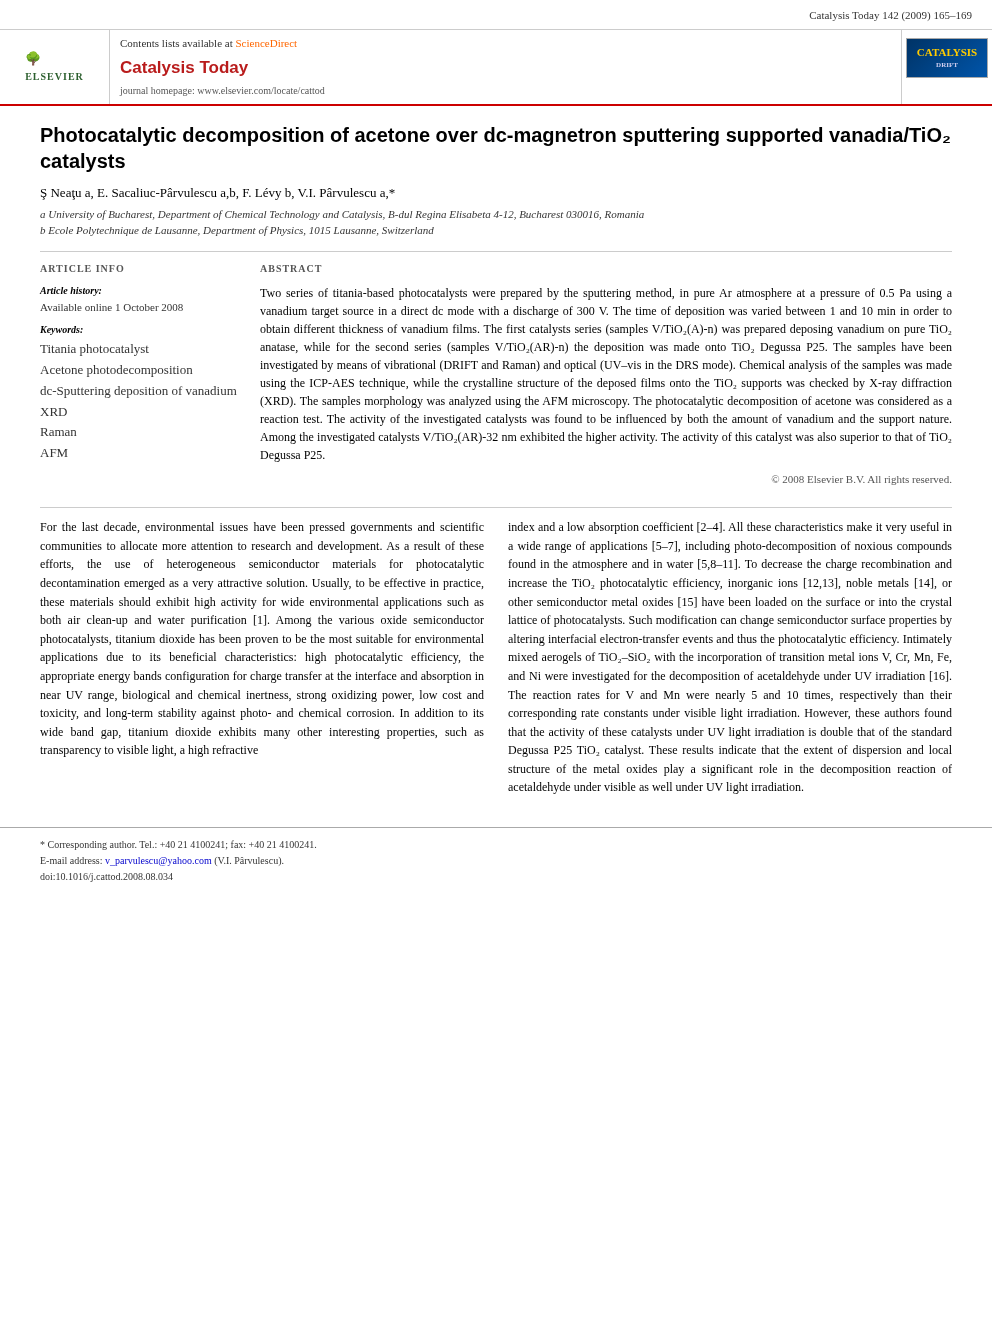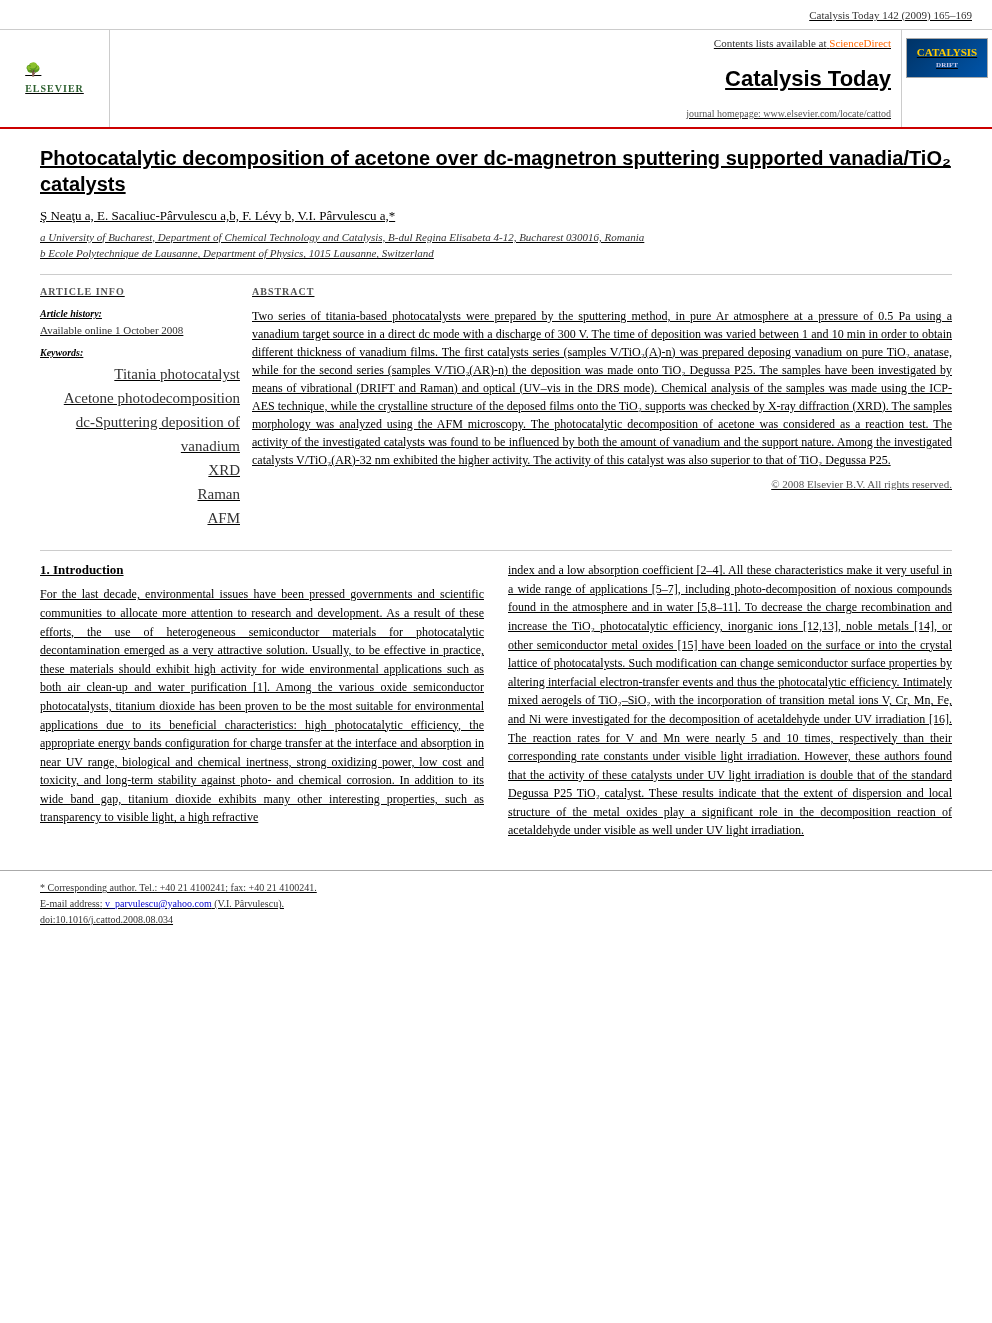--- a/index.html
+++ b/index.html
@@ -15,7 +15,6 @@
       min-height: 1323px;
       background: #fff;
       padding: 0;
-      text-decoration: underline;
     }
     
     .journal-header {

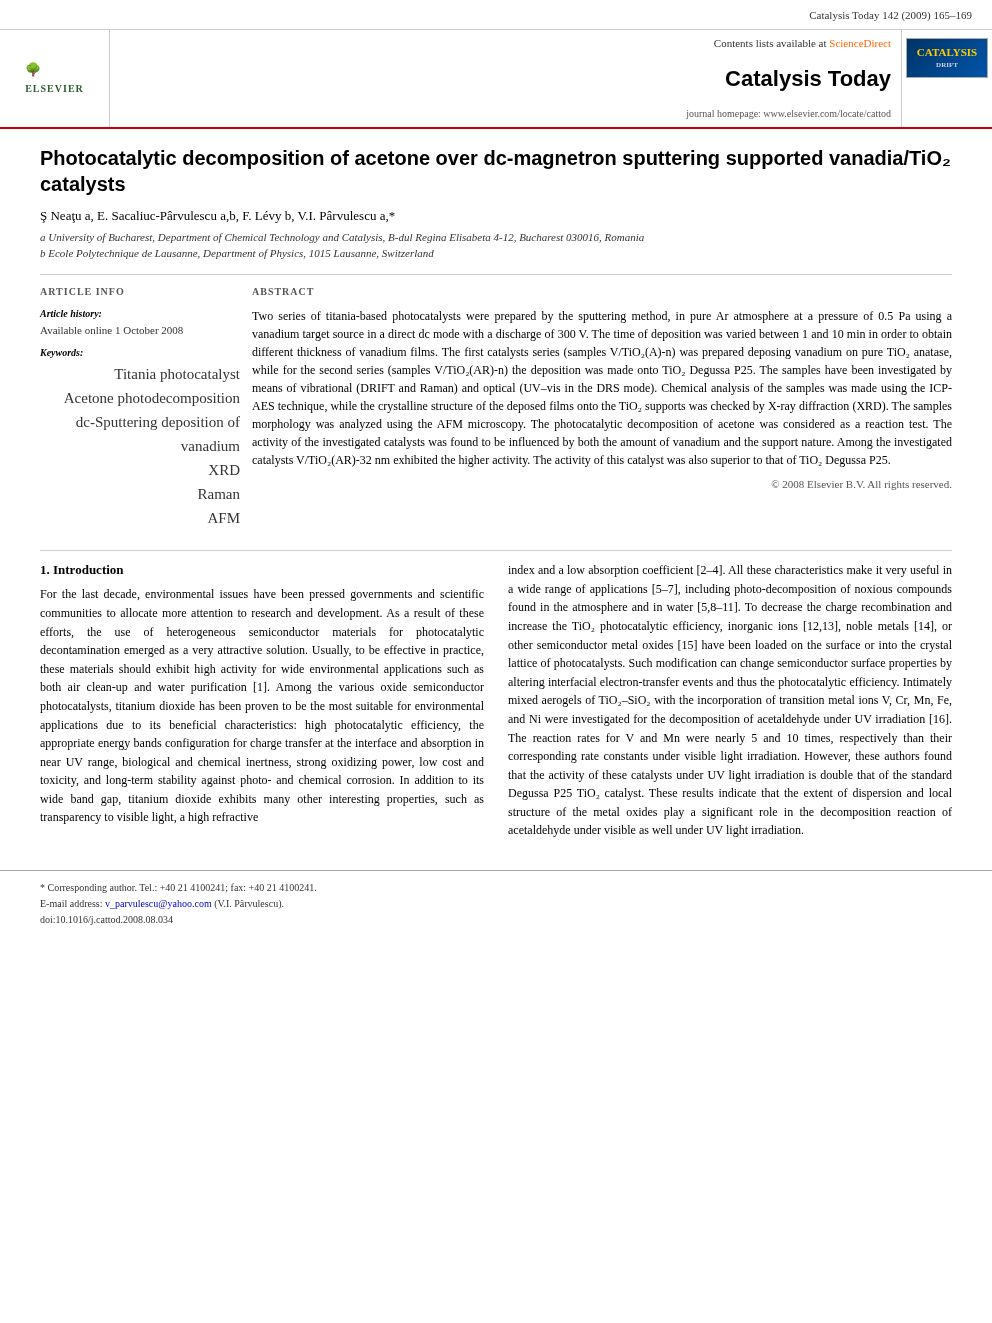--- a/index.html
+++ b/index.html
@@ -48,7 +48,7 @@
     }
     .journal-center {
       flex: 1;
-      text-align: right;
+      text-align: left;
       padding: 6px 10px;
       border-right: 1px solid #ccc;
     }

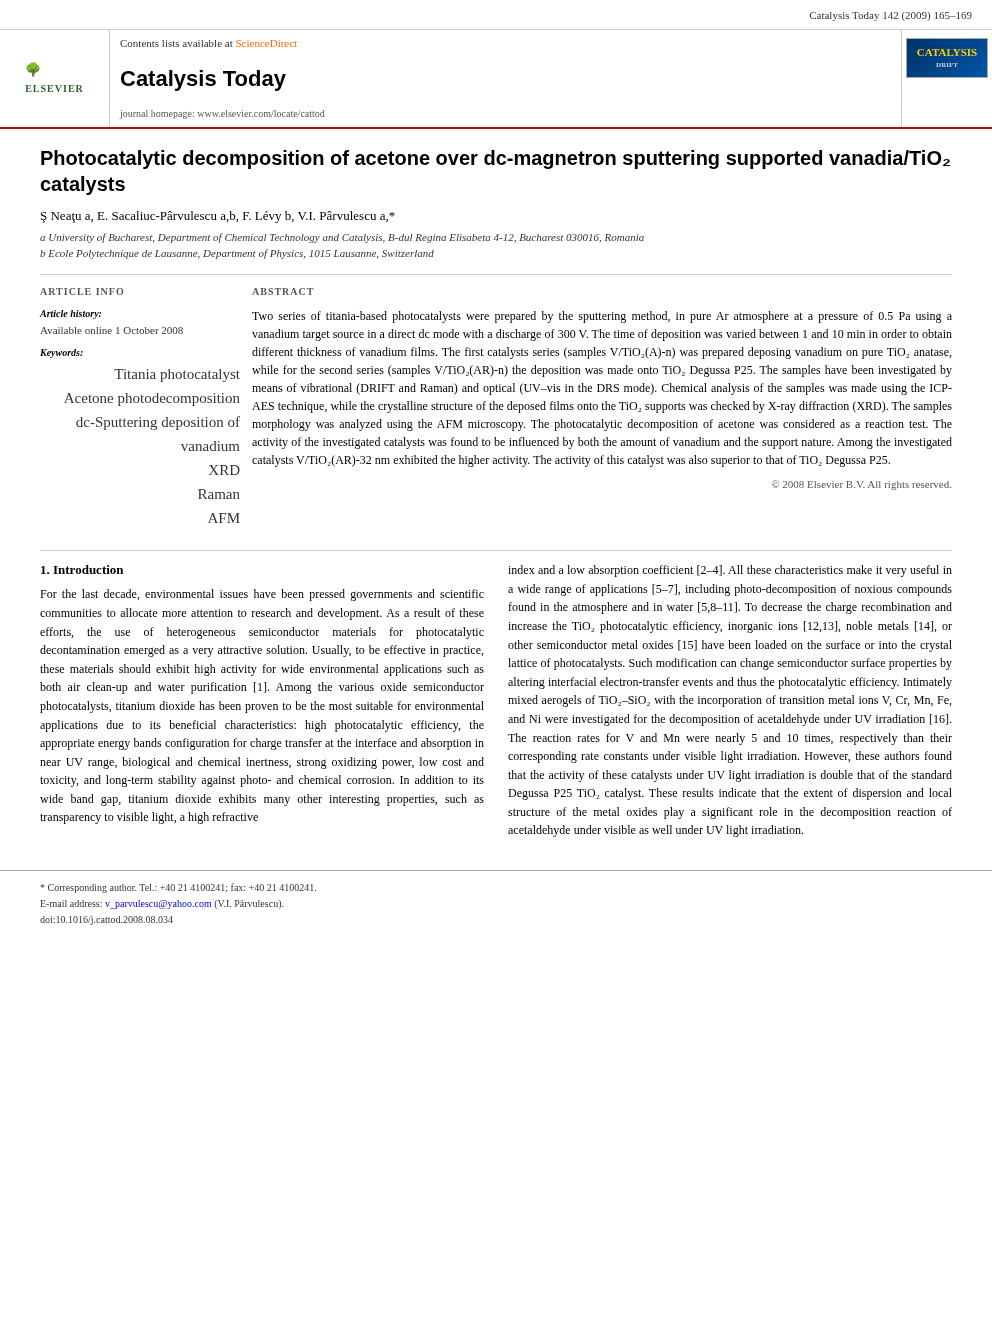--- a/index.html
+++ b/index.html
@@ -62,11 +62,11 @@
       text-decoration: none;
     }
     .journal-title-main {
-      font-size: 22px;
-      font-weight: bold;
-      color: #000000;
+      font-size: 17px;
+      font-weight: bold;
+      color: #b91c1c;
       font-family: Arial, sans-serif;
-      margin: 12px 0;
+      margin: 4px 0;
     }
     .journal-homepage {
       font-size: 10px;

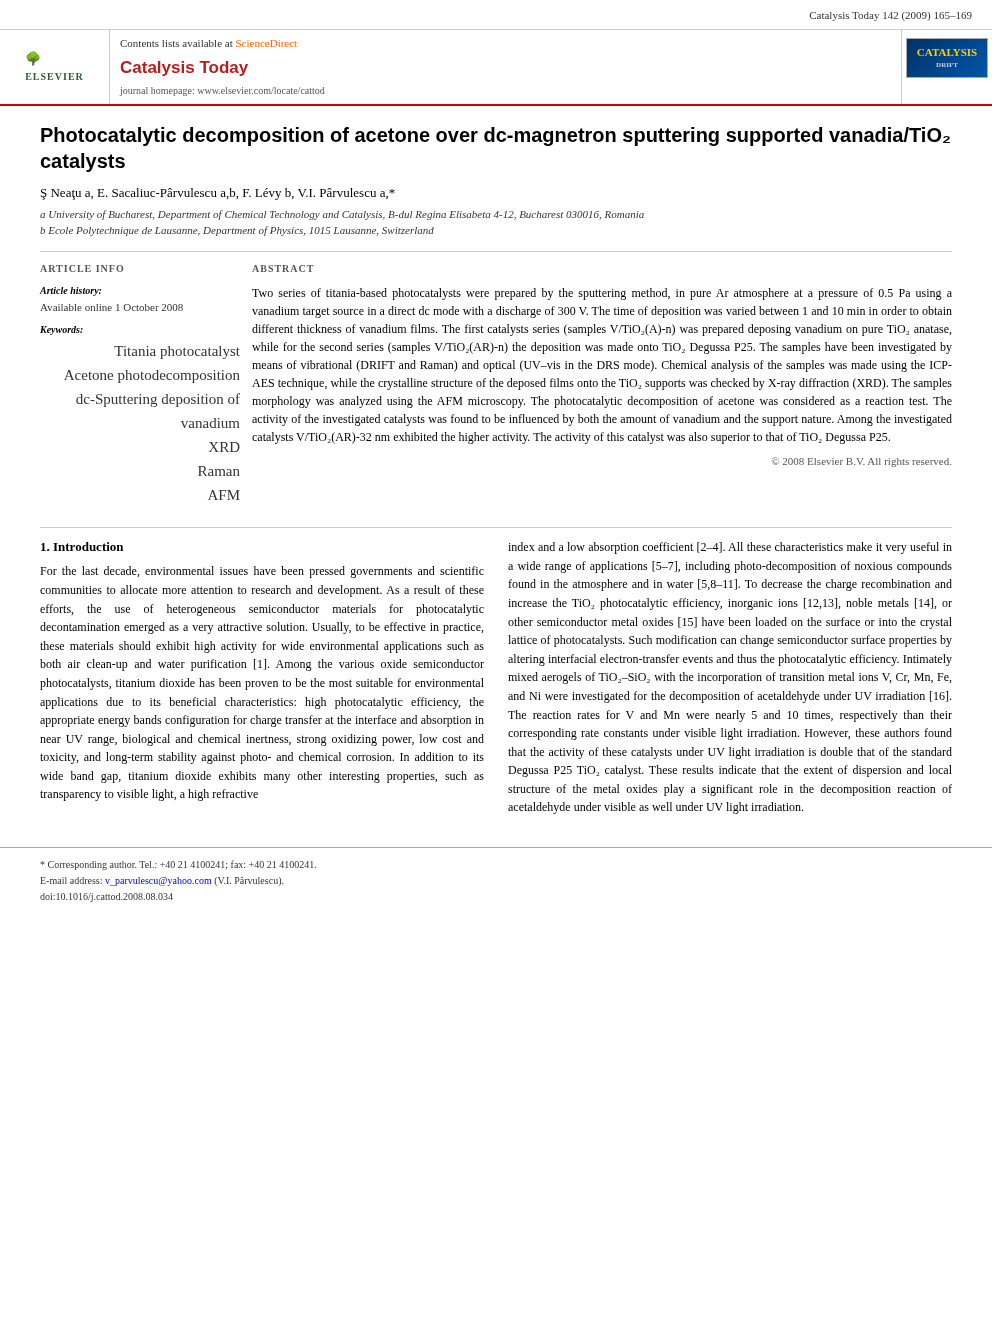--- a/index.html
+++ b/index.html
@@ -125,7 +125,7 @@
     }
     .two-column {
       display: flex;
-      gap: 12px;
+      gap: 20px;
     }
     .left-col {
       width: 200px;

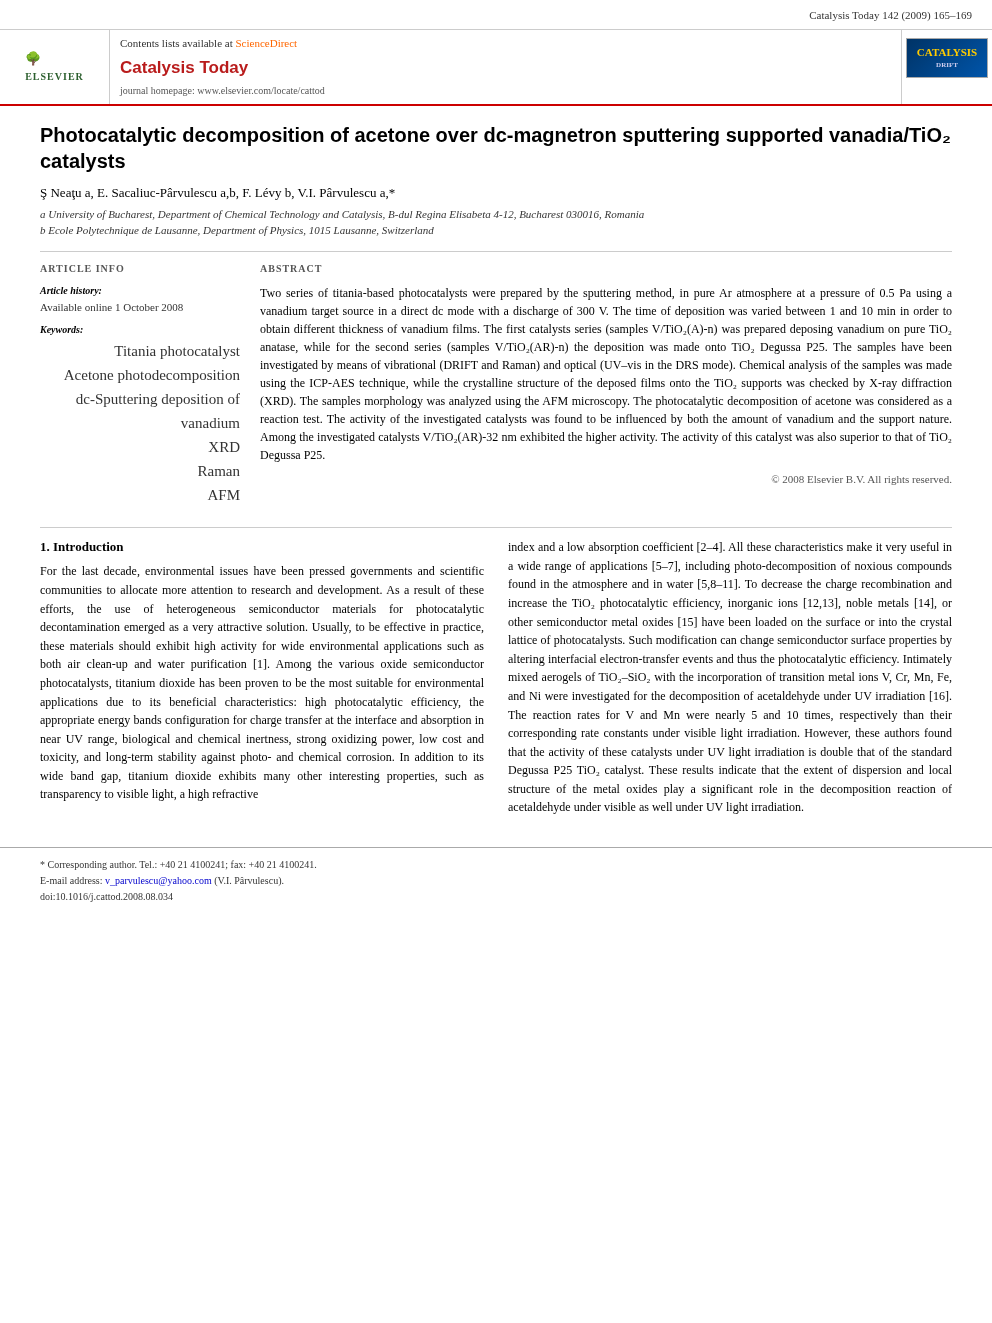--- a/index.html
+++ b/index.html
@@ -155,10 +155,9 @@
       color: #333;
     }
     .keywords-list {
-      font-size: 15px;
+      font-size: 13px;
       color: #333;
       line-height: 1.6;
-      text-align: right;
     }
     .abstract-text {
       font-size: 12px;

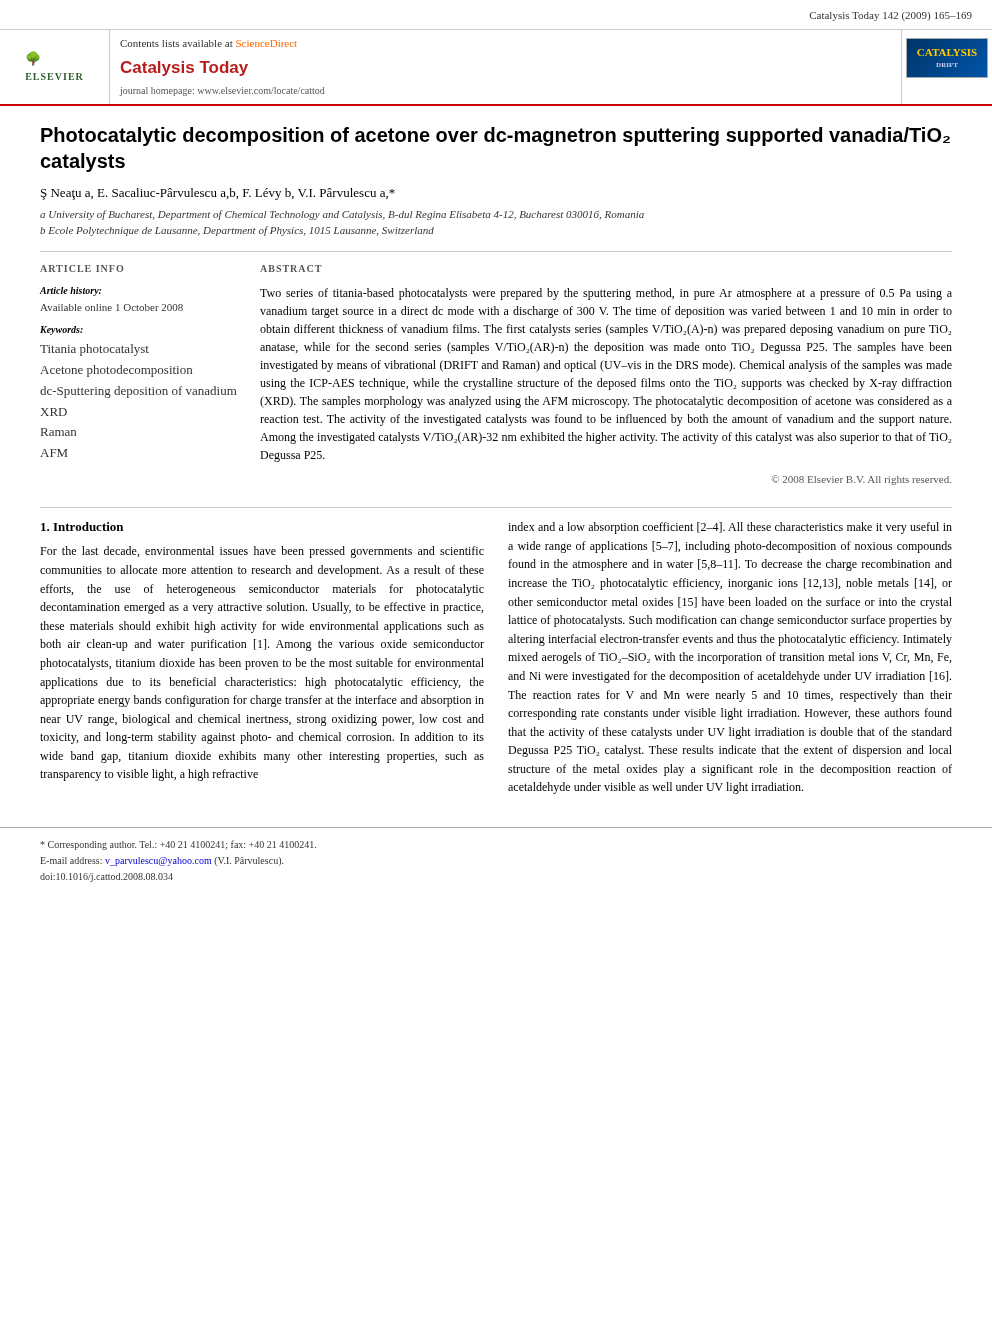--- a/index.html
+++ b/index.html
@@ -278,7 +278,6 @@
   <div class="main-body">
     <div class="body-two-col">
       <div class="body-left">
-        <div class="section-heading">1. Introduction</div>
         <p class="body-para">For the last decade, environmental issues have been pressed governments and scientific communities to allocate more attention to research and development. As a result of these efforts, the use of heterogeneous semiconductor materials for photocatalytic decontamination emerged as a very attractive solution. Usually, to be effective in practice, these materials should exhibit high activity for wide environmental applications such as both air clean-up and water purification [1]. Among the various oxide semiconductor photocatalysts, titanium dioxide has been proven to be the most suitable for environmental applications due to its beneficial characteristics: high photocatalytic efficiency, the appropriate energy bands configuration for charge transfer at the interface and absorption in near UV range, biological and chemical inertness, strong oxidizing power, low cost and toxicity, and long-term stability against photo- and chemical corrosion. In addition to its wide band gap, titanium dioxide exhibits many other interesting properties, such as transparency to visible light, a high refractive</p>
       </div>
       <div class="body-right">

